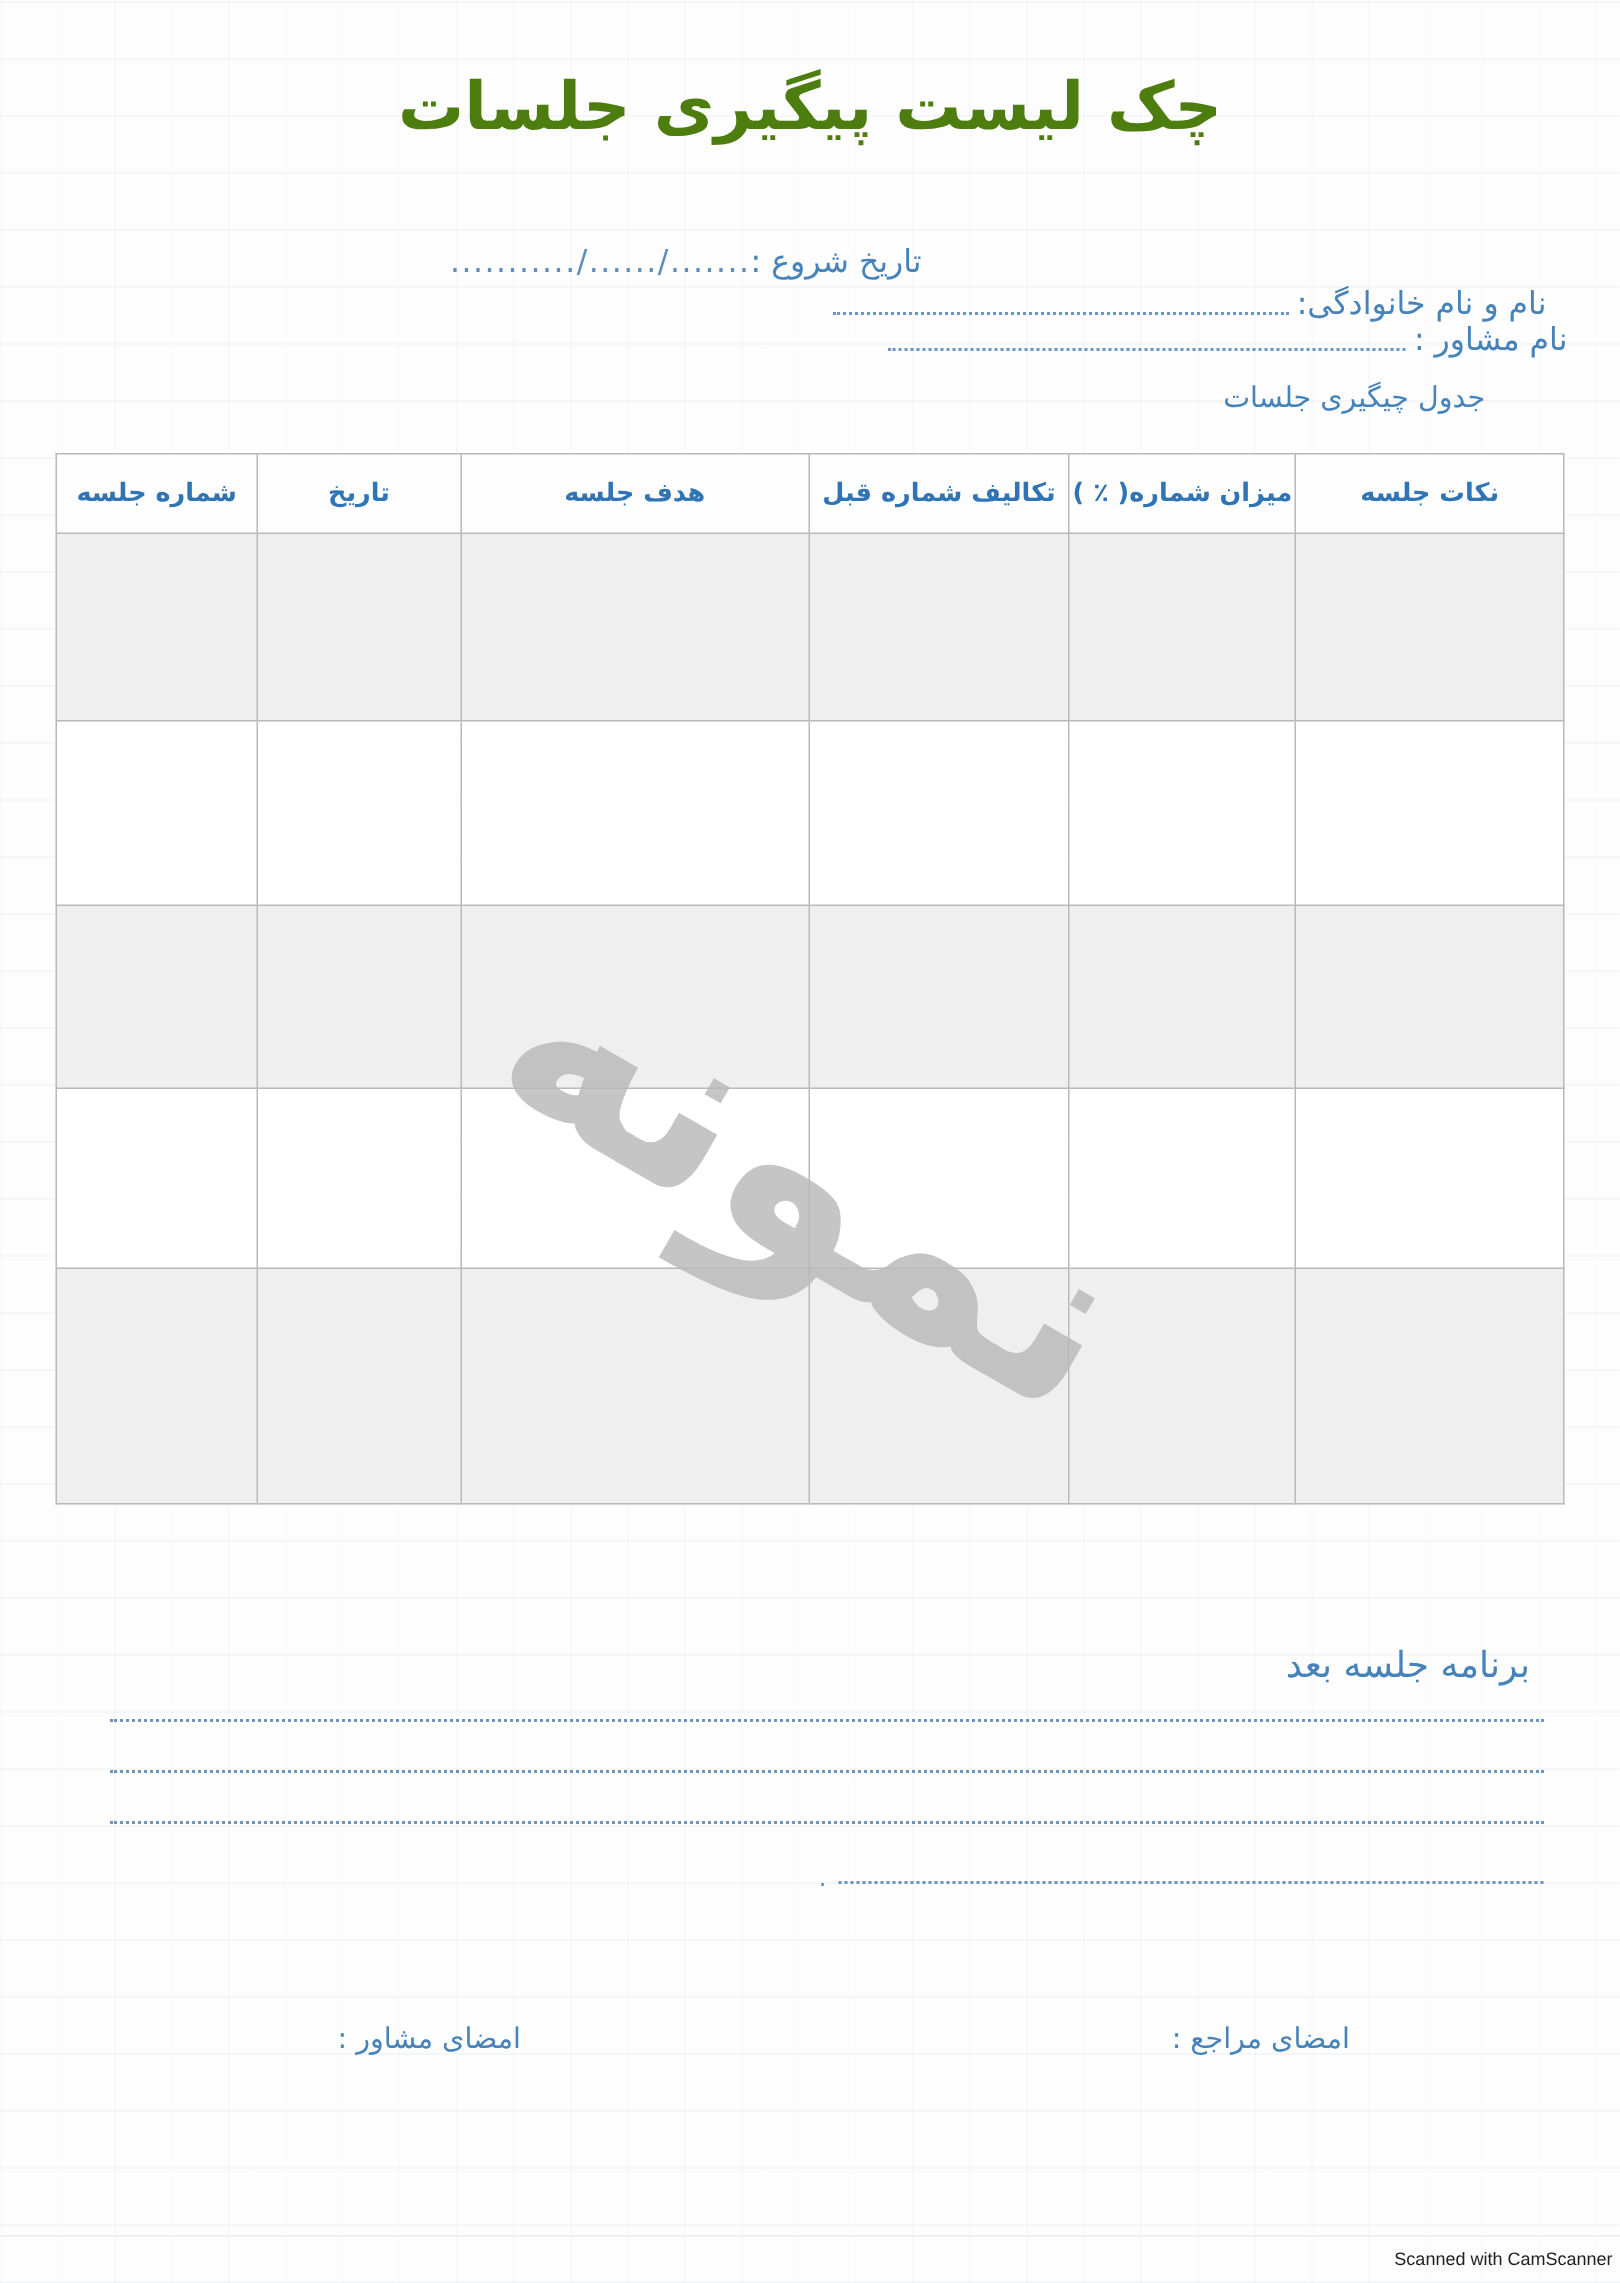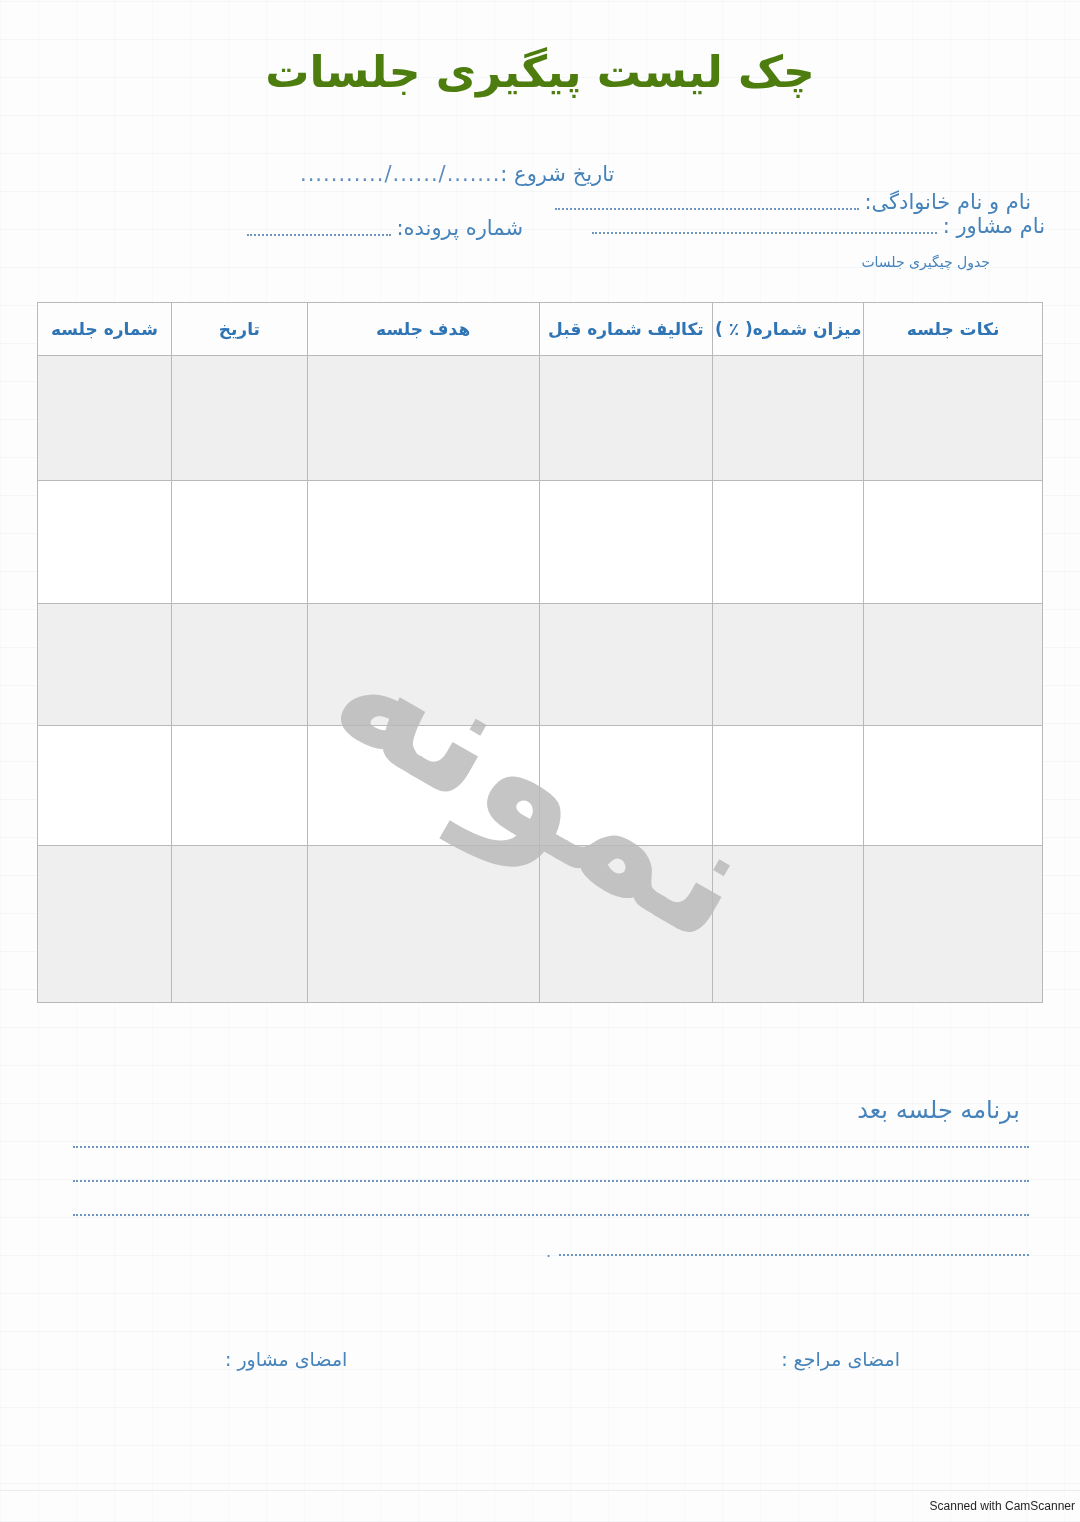--- a/index.html
+++ b/index.html
@@ -144,10 +144,6 @@
     <span class="filler"></span>
   </div>
 
-  <div class="field f-filenumber">
-    <span class="lbl">شماره پرونده:</span>
-    <span class="filler"></span>
-  </div>
 
   <div class="table-caption">جدول چیگیری جلسات</div>
 

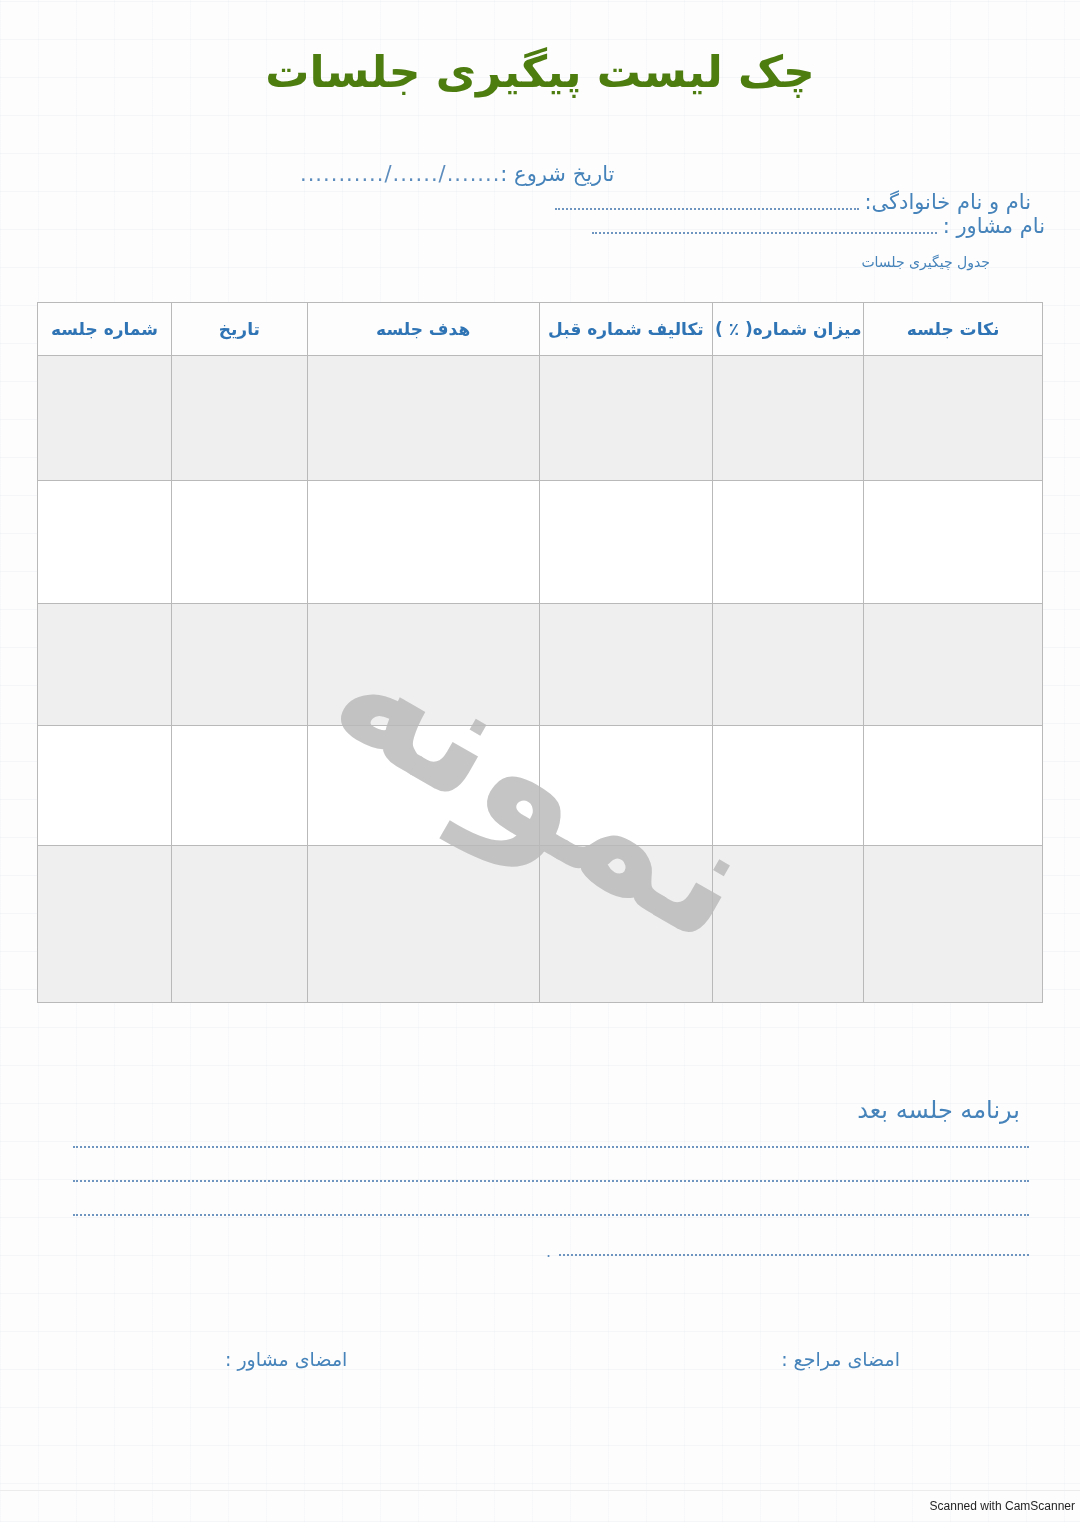--- a/index.html
+++ b/index.html
@@ -47,7 +47,7 @@
 
   .table-caption{
     position:absolute;top:254px;right:90px;
-    font-size:14px;color:#4583ba;
+    font-size:19px;color:#4583ba;
   }
   table.sessions{
     position:absolute;top:302px;right:37px;

